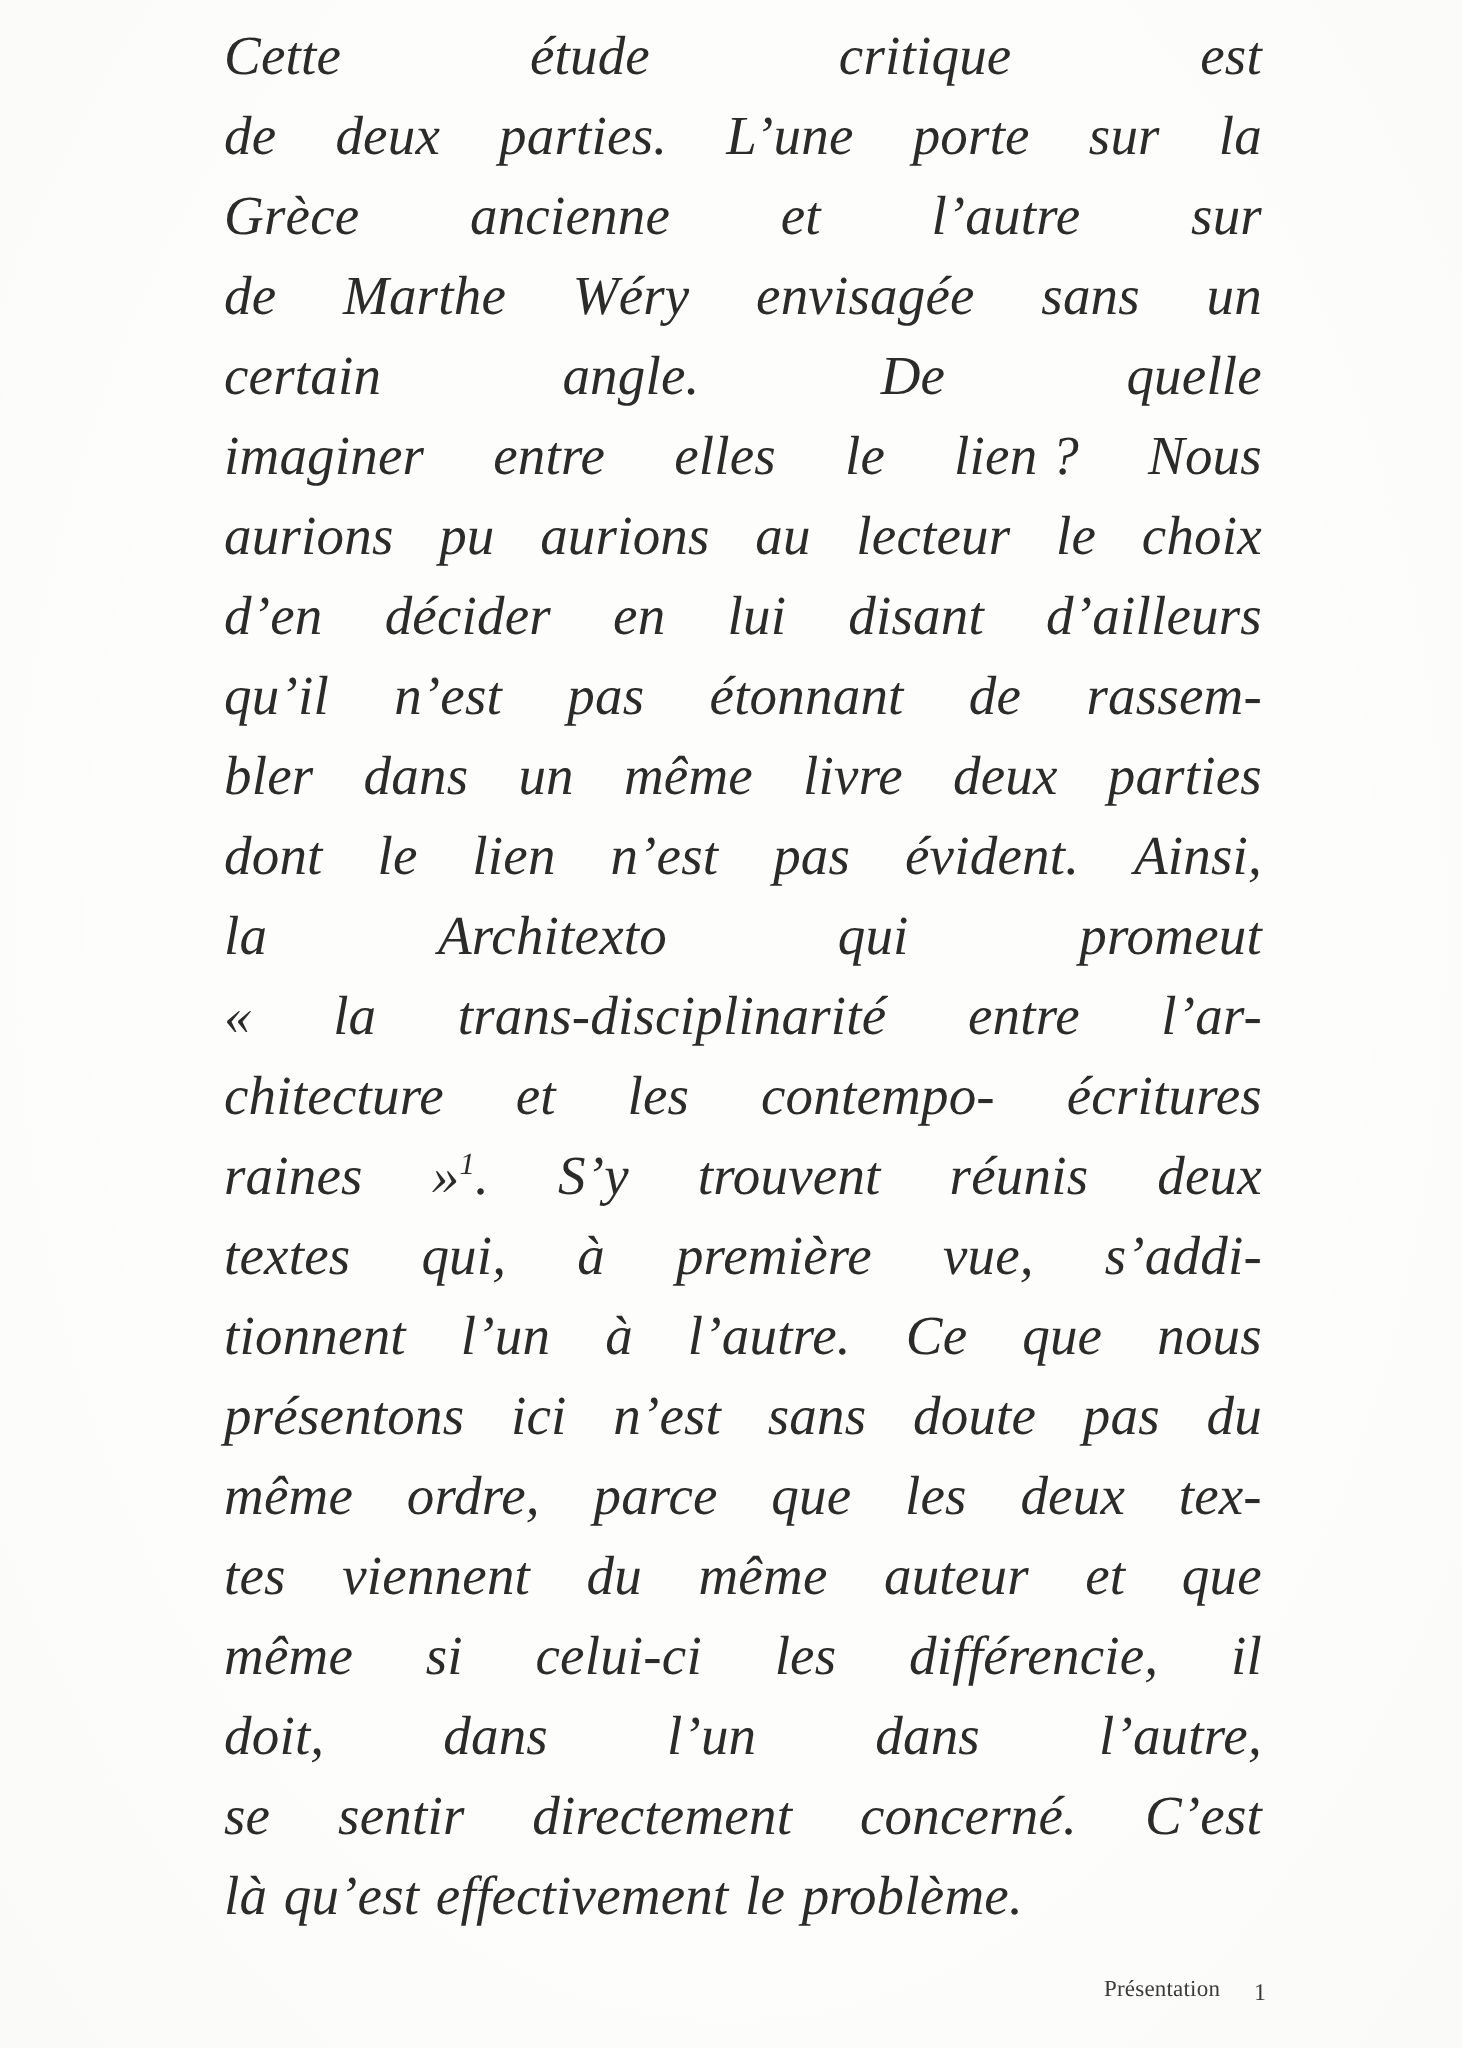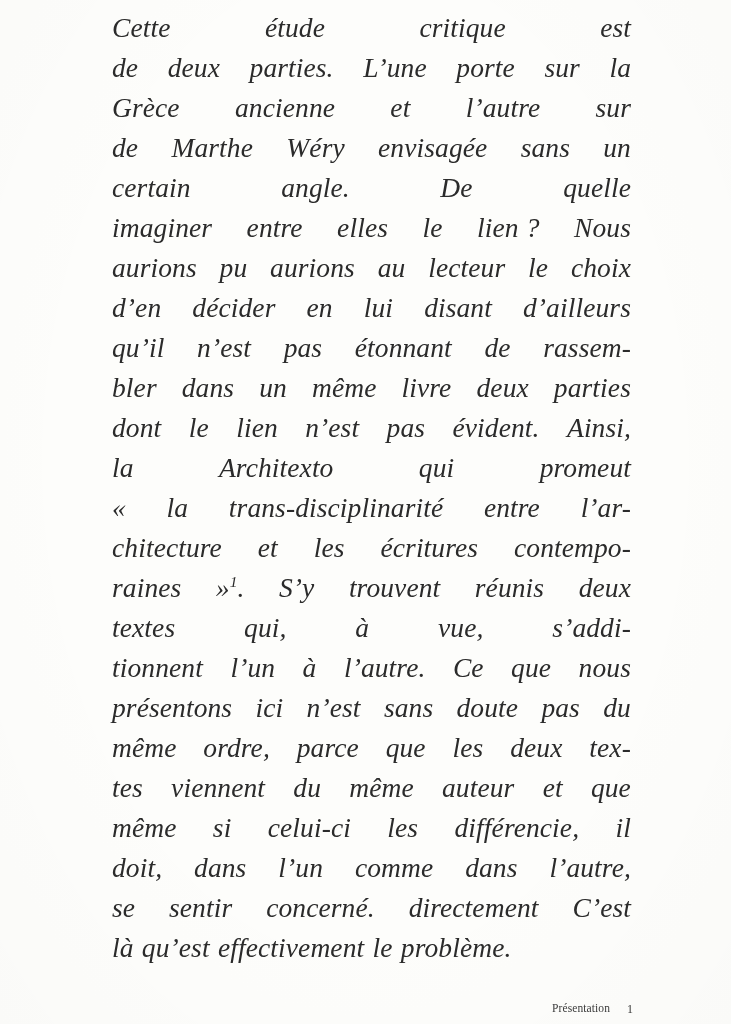--- a/index.html
+++ b/index.html
@@ -112,7 +112,7 @@
       <div class="line just"><span class="w">dont</span><span class="w">le</span><span class="w">lien</span><span class="w">n’est</span><span class="w">pas</span><span class="w">évident.</span><span class="w">Ainsi,</span></div>
       <div class="line just"><span class="w">la</span><span class="w">Architexto</span><span class="w">qui</span><span class="w">promeut</span></div>
       <div class="line just"><span class="w">«</span><span class="w">la</span><span class="w">trans-disciplinarité</span><span class="w">entre</span><span class="w">l’ar-</span></div>
-      <div class="line just"><span class="w">chitecture</span><span class="w">et</span><span class="w">les</span><span class="w">écritures</span><span class="w">contempo-</span></div>
+      <div class="line just"><span class="w">chitecture</span><span class="w">et</span><span class="w">les</span><span class="w">contempo-</span><span class="w">écritures</span></div>
       <div class="line just"><span class="w">raines</span><span class="w">»<sup class="fn">1</sup>.</span><span class="w">S’y</span><span class="w">trouvent</span><span class="w">réunis</span><span class="w">deux</span></div>
       <div class="line just"><span class="w">textes</span><span class="w">qui,</span><span class="w">à</span><span class="w">vue,</span><span class="w">s’addi-</span></div>
       <div class="line just"><span class="w">tionnent</span><span class="w">l’un</span><span class="w">à</span><span class="w">l’autre.</span><span class="w">Ce</span><span class="w">que</span><span class="w">nous</span></div>

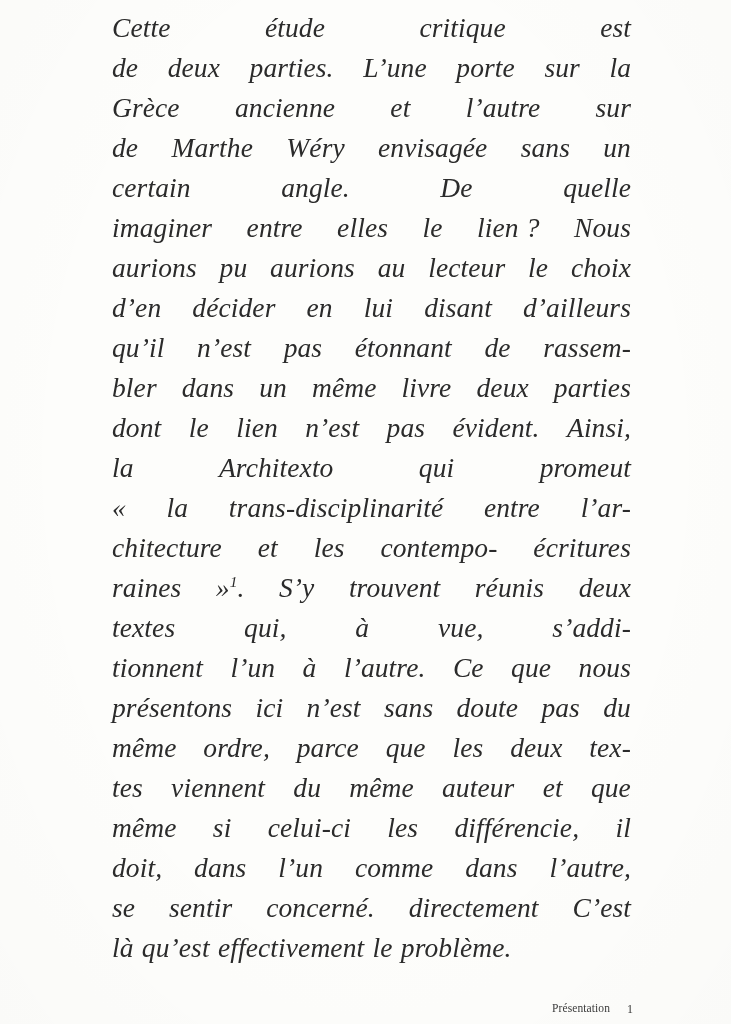--- a/index.html
+++ b/index.html
@@ -114,7 +114,7 @@
       <div class="line just"><span class="w">«</span><span class="w">la</span><span class="w">trans-disciplinarité</span><span class="w">entre</span><span class="w">l’ar-</span></div>
       <div class="line just"><span class="w">chitecture</span><span class="w">et</span><span class="w">les</span><span class="w">contempo-</span><span class="w">écritures</span></div>
       <div class="line just"><span class="w">raines</span><span class="w">»<sup class="fn">1</sup>.</span><span class="w">S’y</span><span class="w">trouvent</span><span class="w">réunis</span><span class="w">deux</span></div>
-      <div class="line just"><span class="w">textes</span><span class="w">qui,</span><span class="w">à</span><span class="w">vue,</span><span class="w">s’addi-</span></div>
+      <div class="line just"><span class="w">textes</span><span class="w">qui,</span><span class="w">à</span><span class="w">première</span><span class="w">vue,</span><span class="w">s’addi-</span></div>
       <div class="line just"><span class="w">tionnent</span><span class="w">l’un</span><span class="w">à</span><span class="w">l’autre.</span><span class="w">Ce</span><span class="w">que</span><span class="w">nous</span></div>
       <div class="line just"><span class="w">présentons</span><span class="w">ici</span><span class="w">n’est</span><span class="w">sans</span><span class="w">doute</span><span class="w">pas</span><span class="w">du</span></div>
       <div class="line just"><span class="w">même</span><span class="w">ordre,</span><span class="w">parce</span><span class="w">que</span><span class="w">les</span><span class="w">deux</span><span class="w">tex-</span></div>

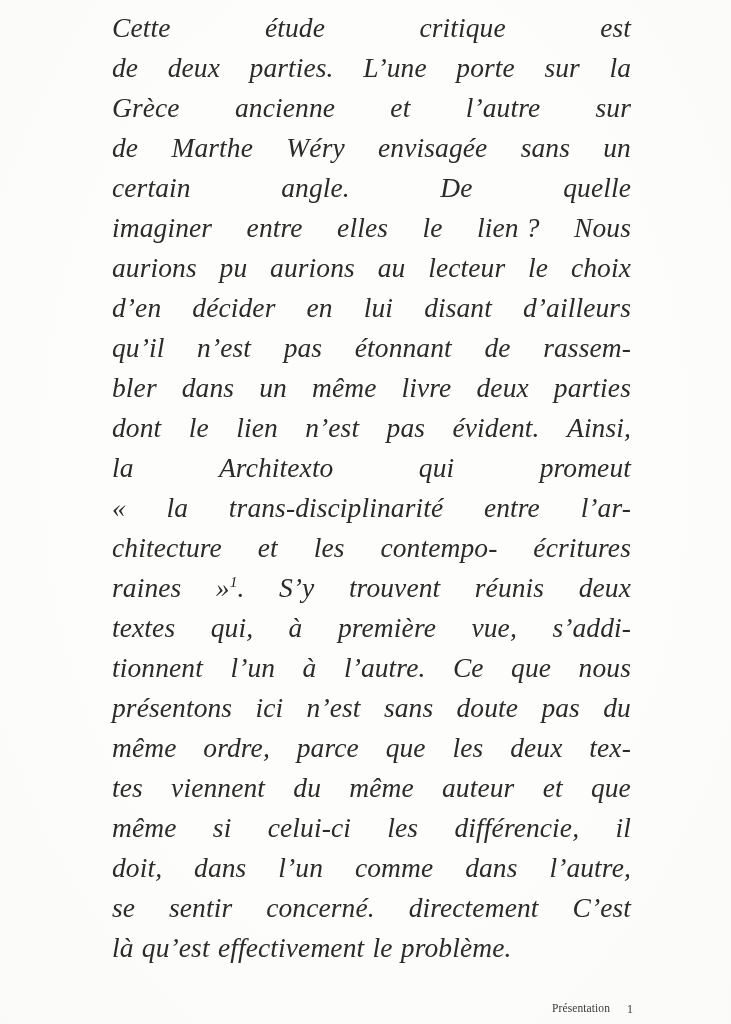--- a/index.html
+++ b/index.html
@@ -120,7 +120,7 @@
       <div class="line just"><span class="w">même</span><span class="w">ordre,</span><span class="w">parce</span><span class="w">que</span><span class="w">les</span><span class="w">deux</span><span class="w">tex-</span></div>
       <div class="line just"><span class="w">tes</span><span class="w">viennent</span><span class="w">du</span><span class="w">même</span><span class="w">auteur</span><span class="w">et</span><span class="w">que</span></div>
       <div class="line just"><span class="w">même</span><span class="w">si</span><span class="w">celui-ci</span><span class="w">les</span><span class="w">différencie,</span><span class="w">il</span></div>
-      <div class="line just"><span class="w">doit,</span><span class="w">dans</span><span class="w">l’un</span><span class="w">comme</span><span class="w">dans</span><span class="w">l’autre,</span></div>
+      <div class="line just"><span class="w">doit,</span><span class="w">dans</span><span class="w">l’un</span><span class="w">dans</span><span class="w">l’autre,</span></div>
       <div class="line just"><span class="w">se</span><span class="w">sentir</span><span class="w">concerné.</span><span class="w">directement</span><span class="w">C’est</span></div>
       <div class="line last"><span class="w">là</span><span class="w">qu’est</span><span class="w">effectivement</span><span class="w">le</span><span class="w">problème.</span></div>
     </div>

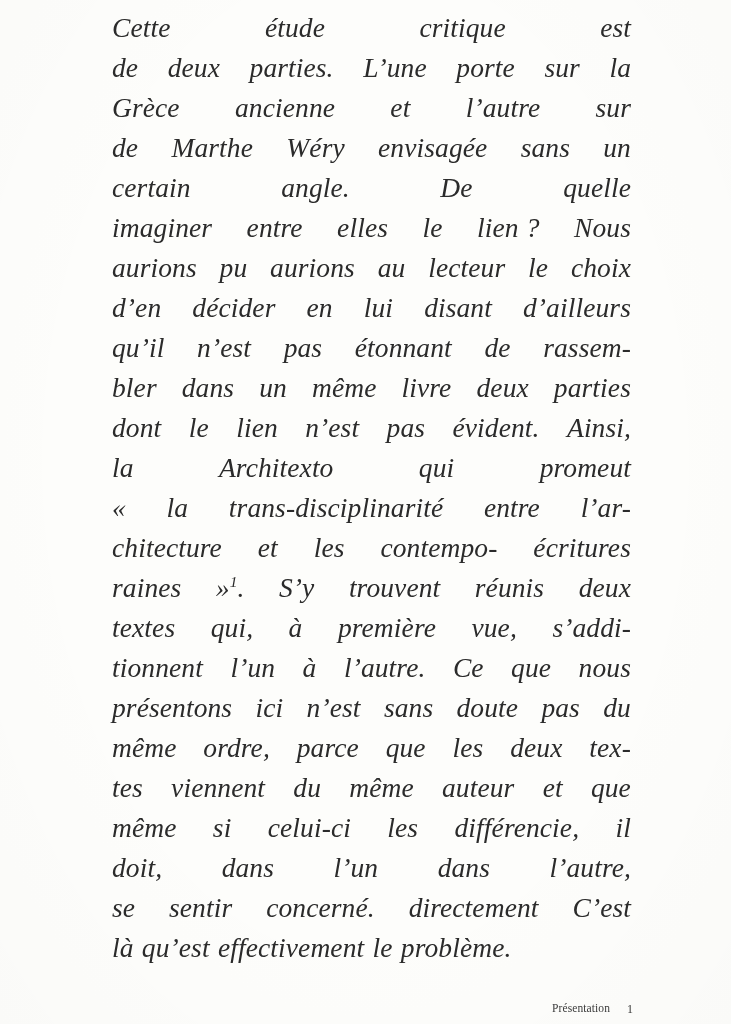--- a/index.html
+++ b/index.html
@@ -121,7 +121,7 @@
       <div class="line just"><span class="w">tes</span><span class="w">viennent</span><span class="w">du</span><span class="w">même</span><span class="w">auteur</span><span class="w">et</span><span class="w">que</span></div>
       <div class="line just"><span class="w">même</span><span class="w">si</span><span class="w">celui-ci</span><span class="w">les</span><span class="w">différencie,</span><span class="w">il</span></div>
       <div class="line just"><span class="w">doit,</span><span class="w">dans</span><span class="w">l’un</span><span class="w">dans</span><span class="w">l’autre,</span></div>
-      <div class="line just"><span class="w">se</span><span class="w">sentir</span><span class="w">concerné.</span><span class="w">directement</span><span class="w">C’est</span></div>
+      <div class="line just"><span class="w">se</span><span class="w">sentir</span><span class="w">directement</span><span class="w">concerné.</span><span class="w">C’est</span></div>
       <div class="line last"><span class="w">là</span><span class="w">qu’est</span><span class="w">effectivement</span><span class="w">le</span><span class="w">problème.</span></div>
     </div>
 

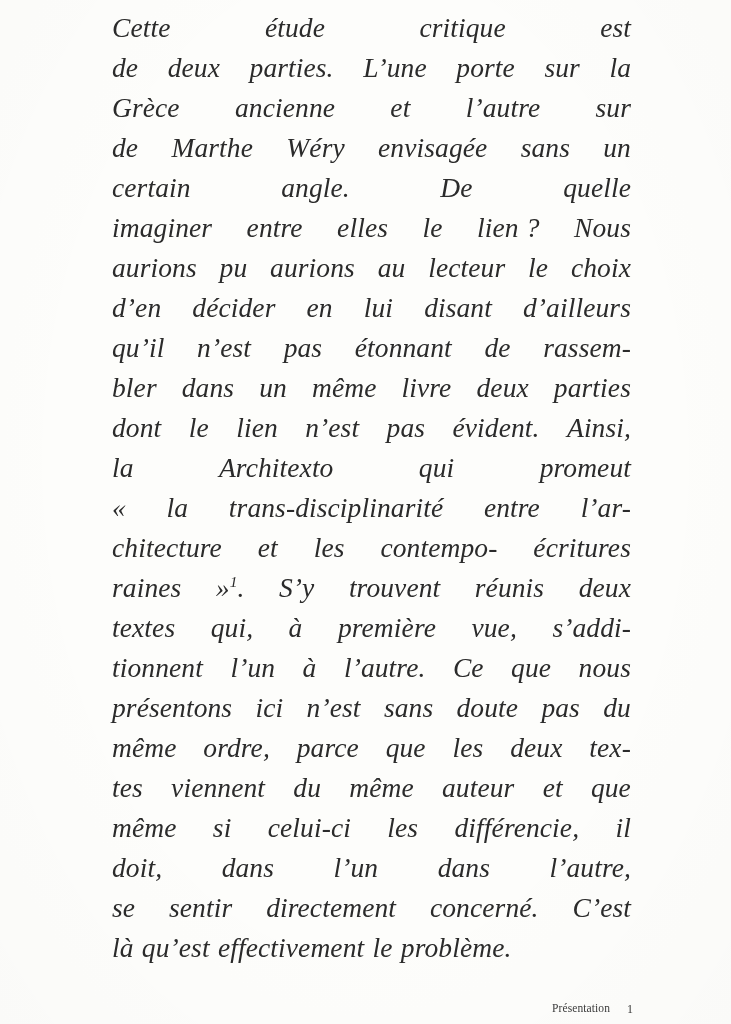--- a/index.html
+++ b/index.html
@@ -72,7 +72,6 @@
     position: relative;
     width: 100%;
     height: 100%;
-    margin-top: 13px;
   }
   .running-head {
     position: absolute;

